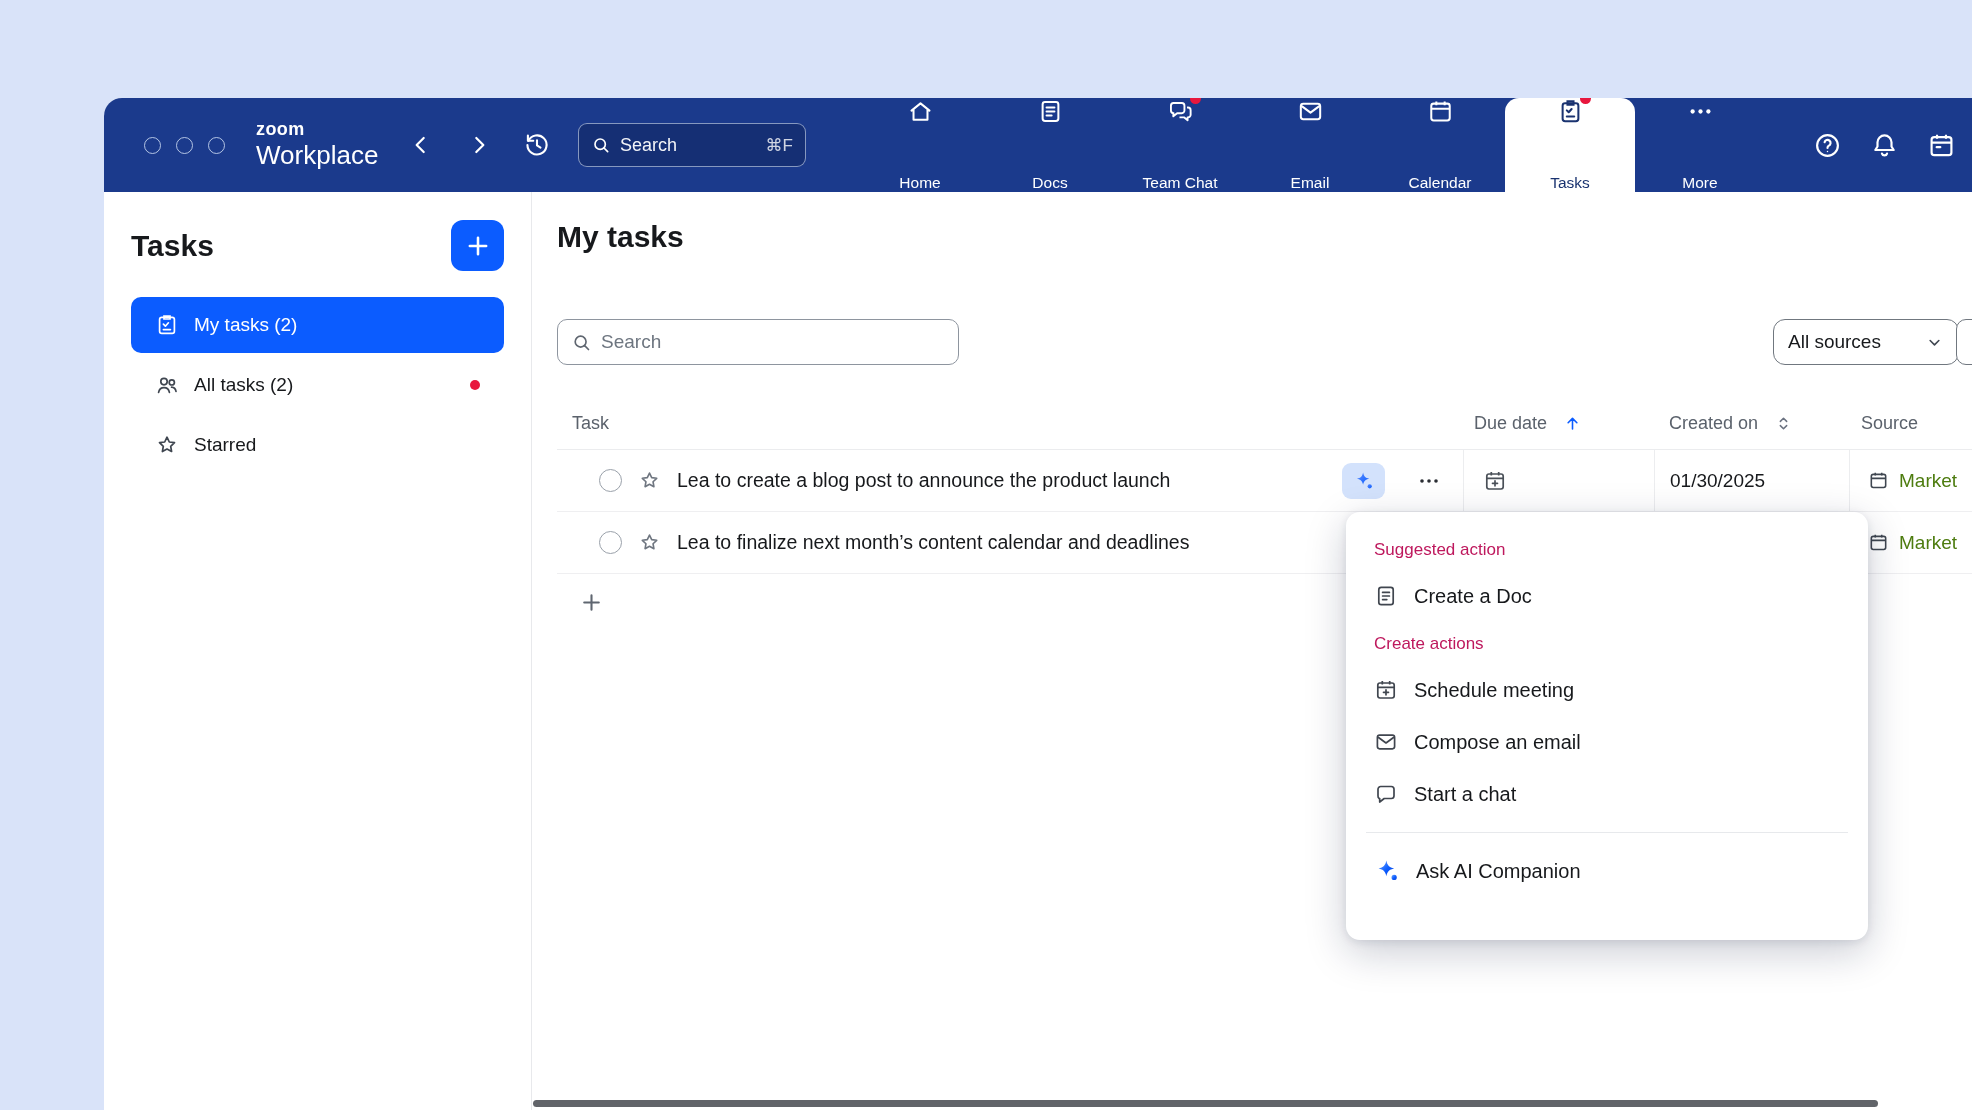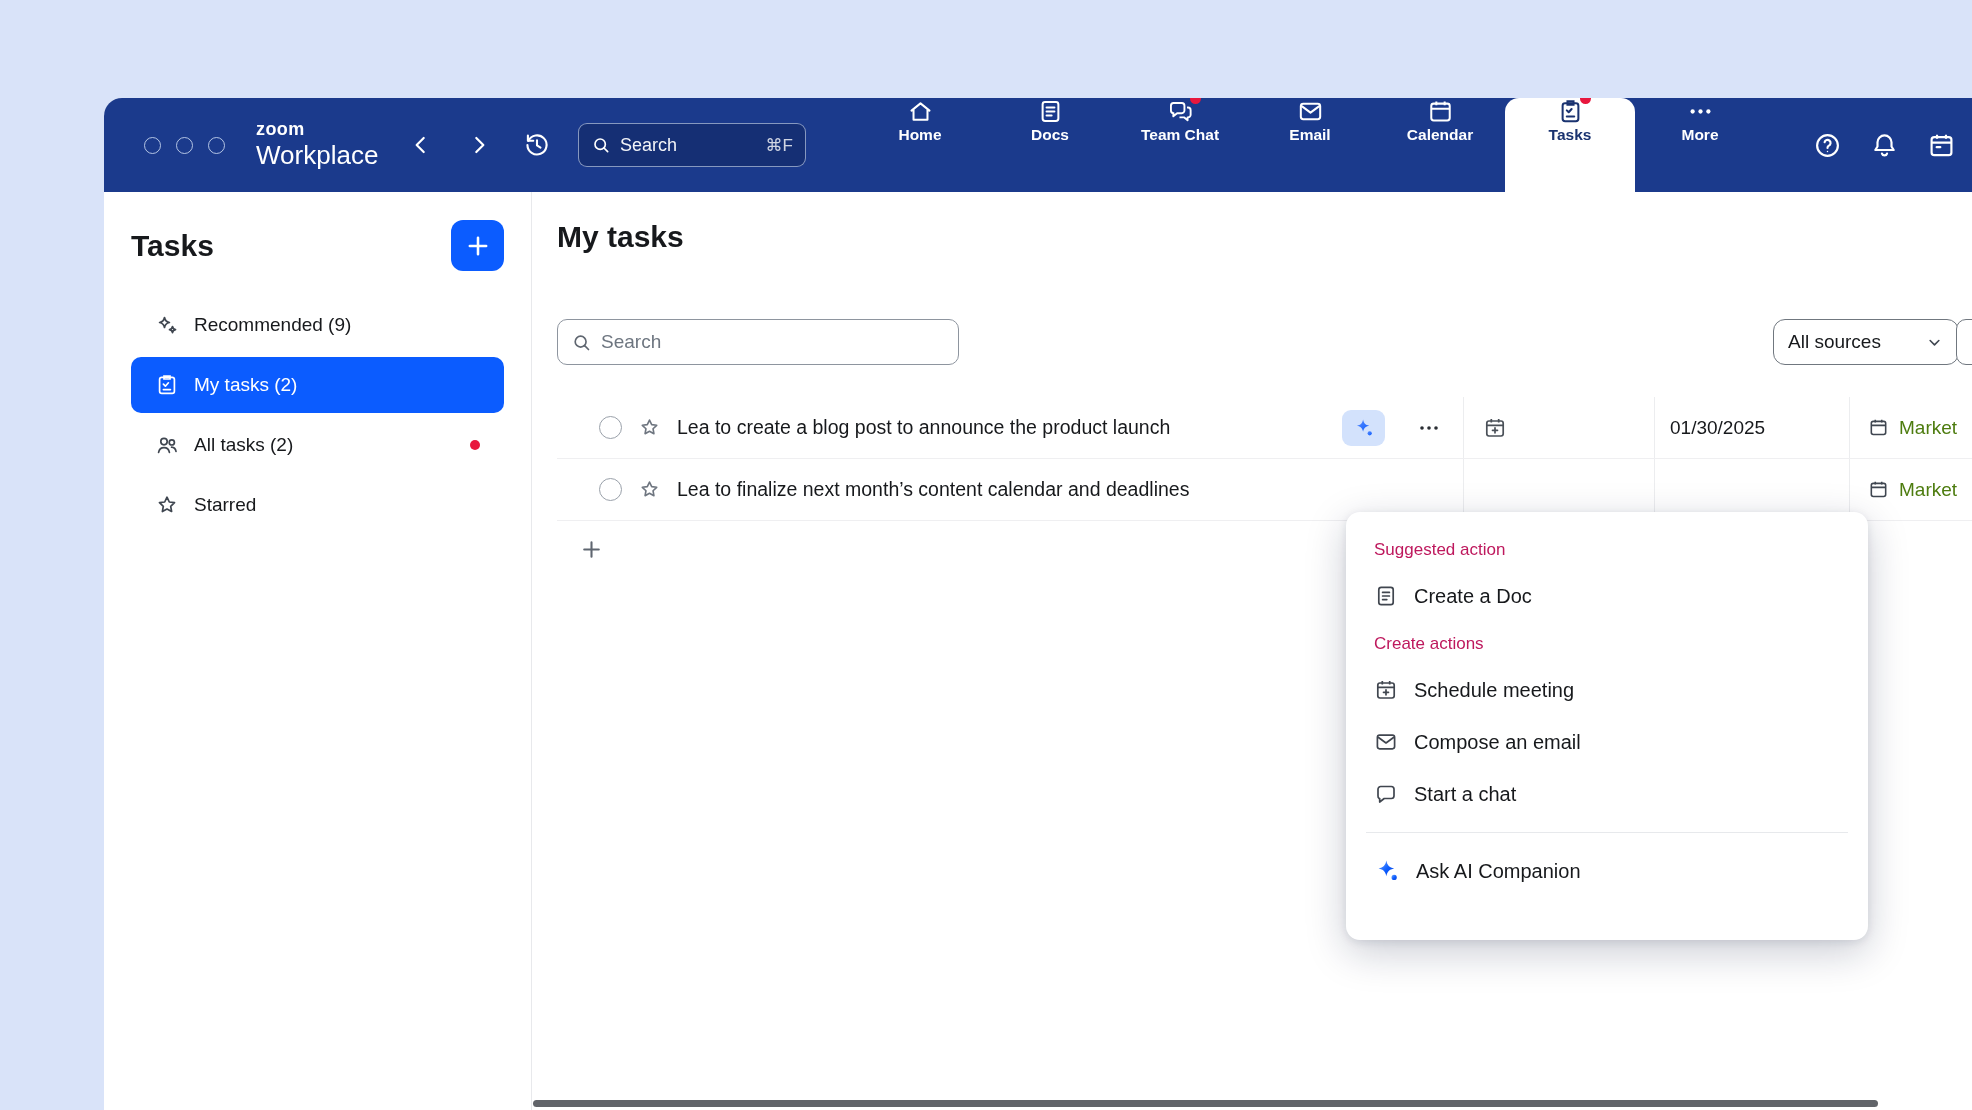--- a/index.html
+++ b/index.html
@@ -33,7 +33,7 @@
 
   .topnav { position:absolute; left:751px; top:0; height:94px; display:flex; }
   .tn-item { width:130px; height:94px; display:flex; flex-direction:column; align-items:center;
-             justify-content:flex-start; gap:1px; color:#fff; cursor:pointer;font-weight:bold; }
+             justify-content:space-between; gap:1px; color:#fff; cursor:pointer; }
   .tn-item .iconwrap { position:relative; width:27px; height:27px; }
   .tn-item .lbl { font-size:15.5px; }
   .tn-item.active { background:#fff; color:#1A3370; border-radius:14px 14px 0 0; }

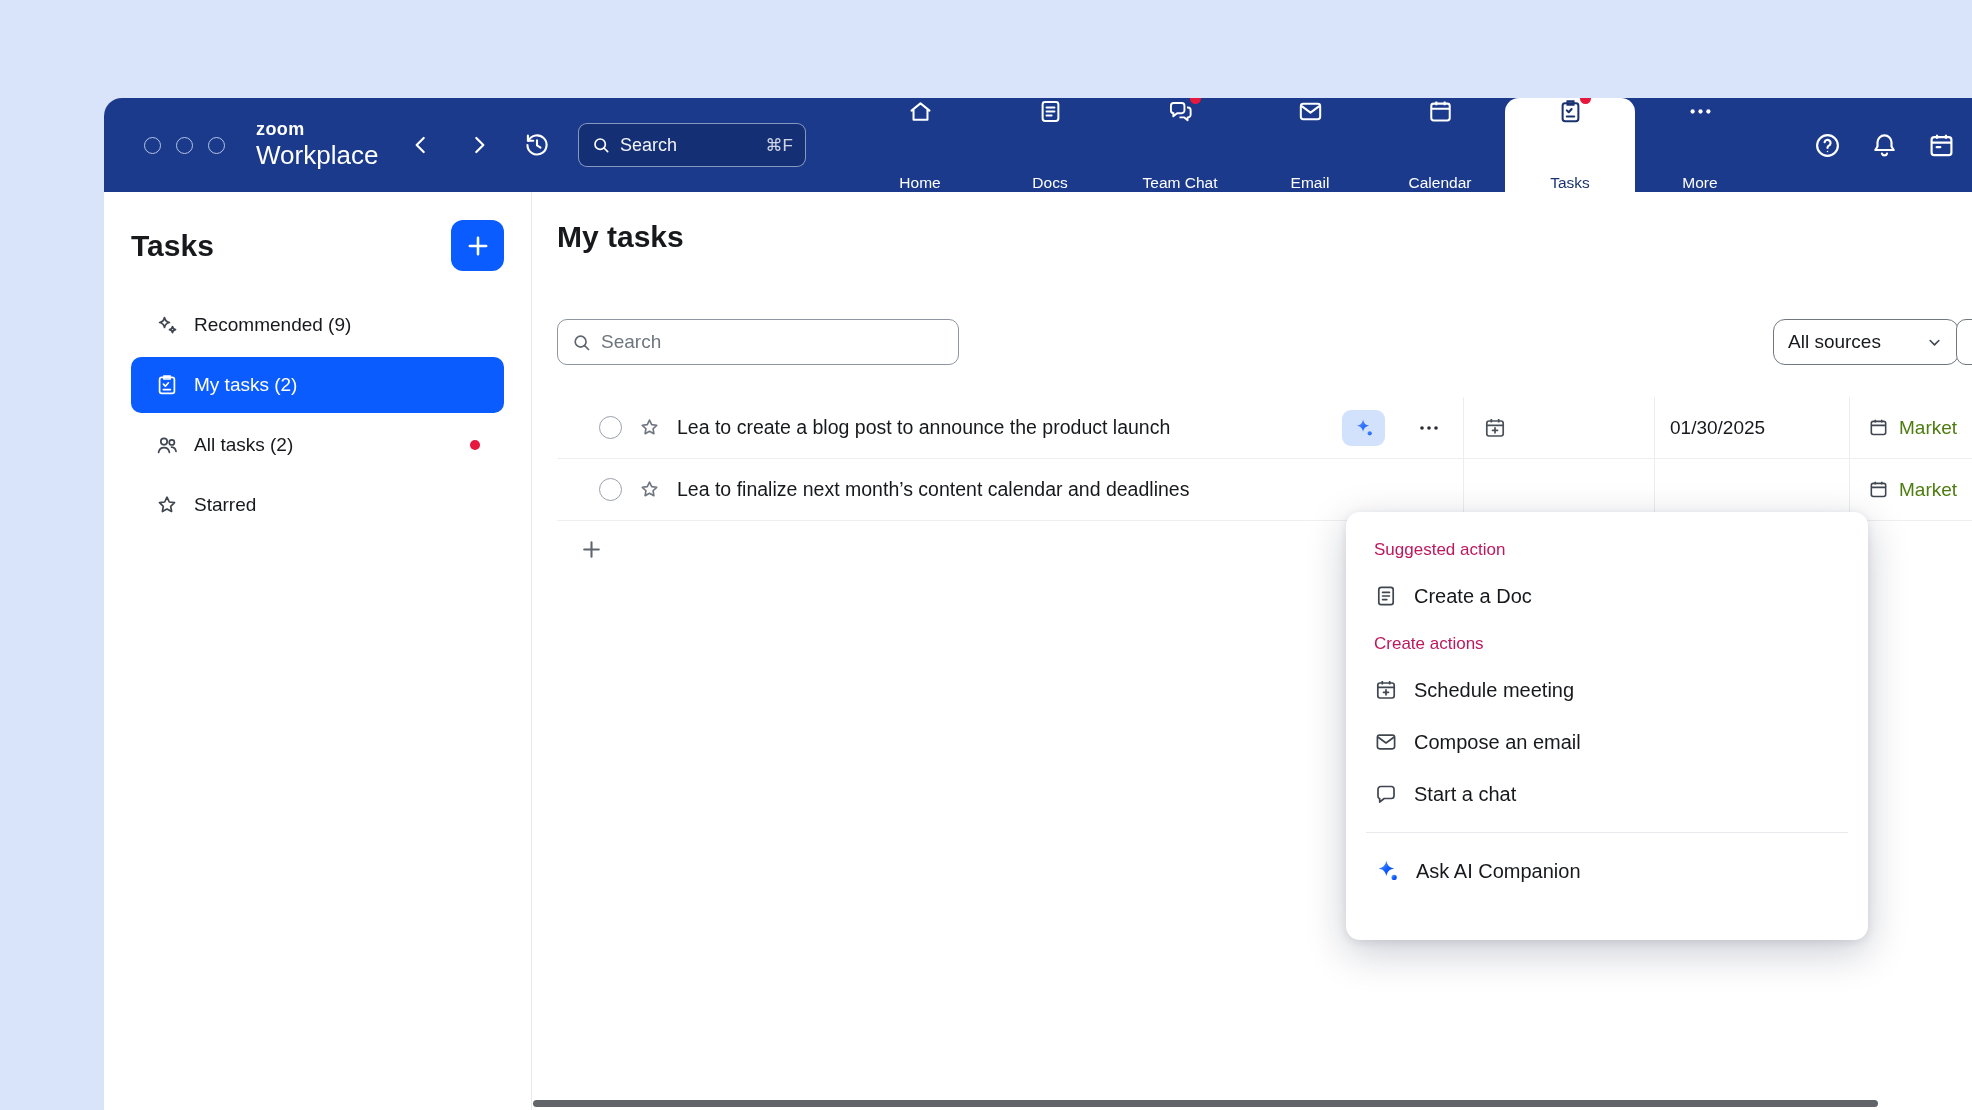--- a/index.html
+++ b/index.html
@@ -266,15 +266,6 @@
       </button>
     </div>
     <div class="sb-list">
-      <div class="sb-item">
-        <span class="ic" style="width:24px;height:24px;">
-          <svg viewBox="0 0 24 24" fill="none" stroke="currentColor" stroke-width="1.7" stroke-linejoin="round">
-              <path d="M9.5 4.5c.5 3 1.8 4.4 4.9 5-3.1.6-4.4 2-4.9 5-.5-3-1.8-4.4-4.9-5 3.1-.6 4.4-2 4.9-5z"></path>
-              <path d="M17.5 13.5c.3 1.9 1.1 2.8 3 3.1-1.9.4-2.7 1.2-3 3.1-.3-1.9-1.1-2.7-3-3.1 1.9-.3 2.7-1.2 3-3.1z"></path>
-            </svg>
-        </span>
-        <span>Recommended (9)</span>
-      </div>
       <div class="sb-item selected">
         <span class="ic" style="width:24px;height:24px;">
           <svg viewBox="0 0 24 24" fill="none" stroke="currentColor" stroke-width="1.7">

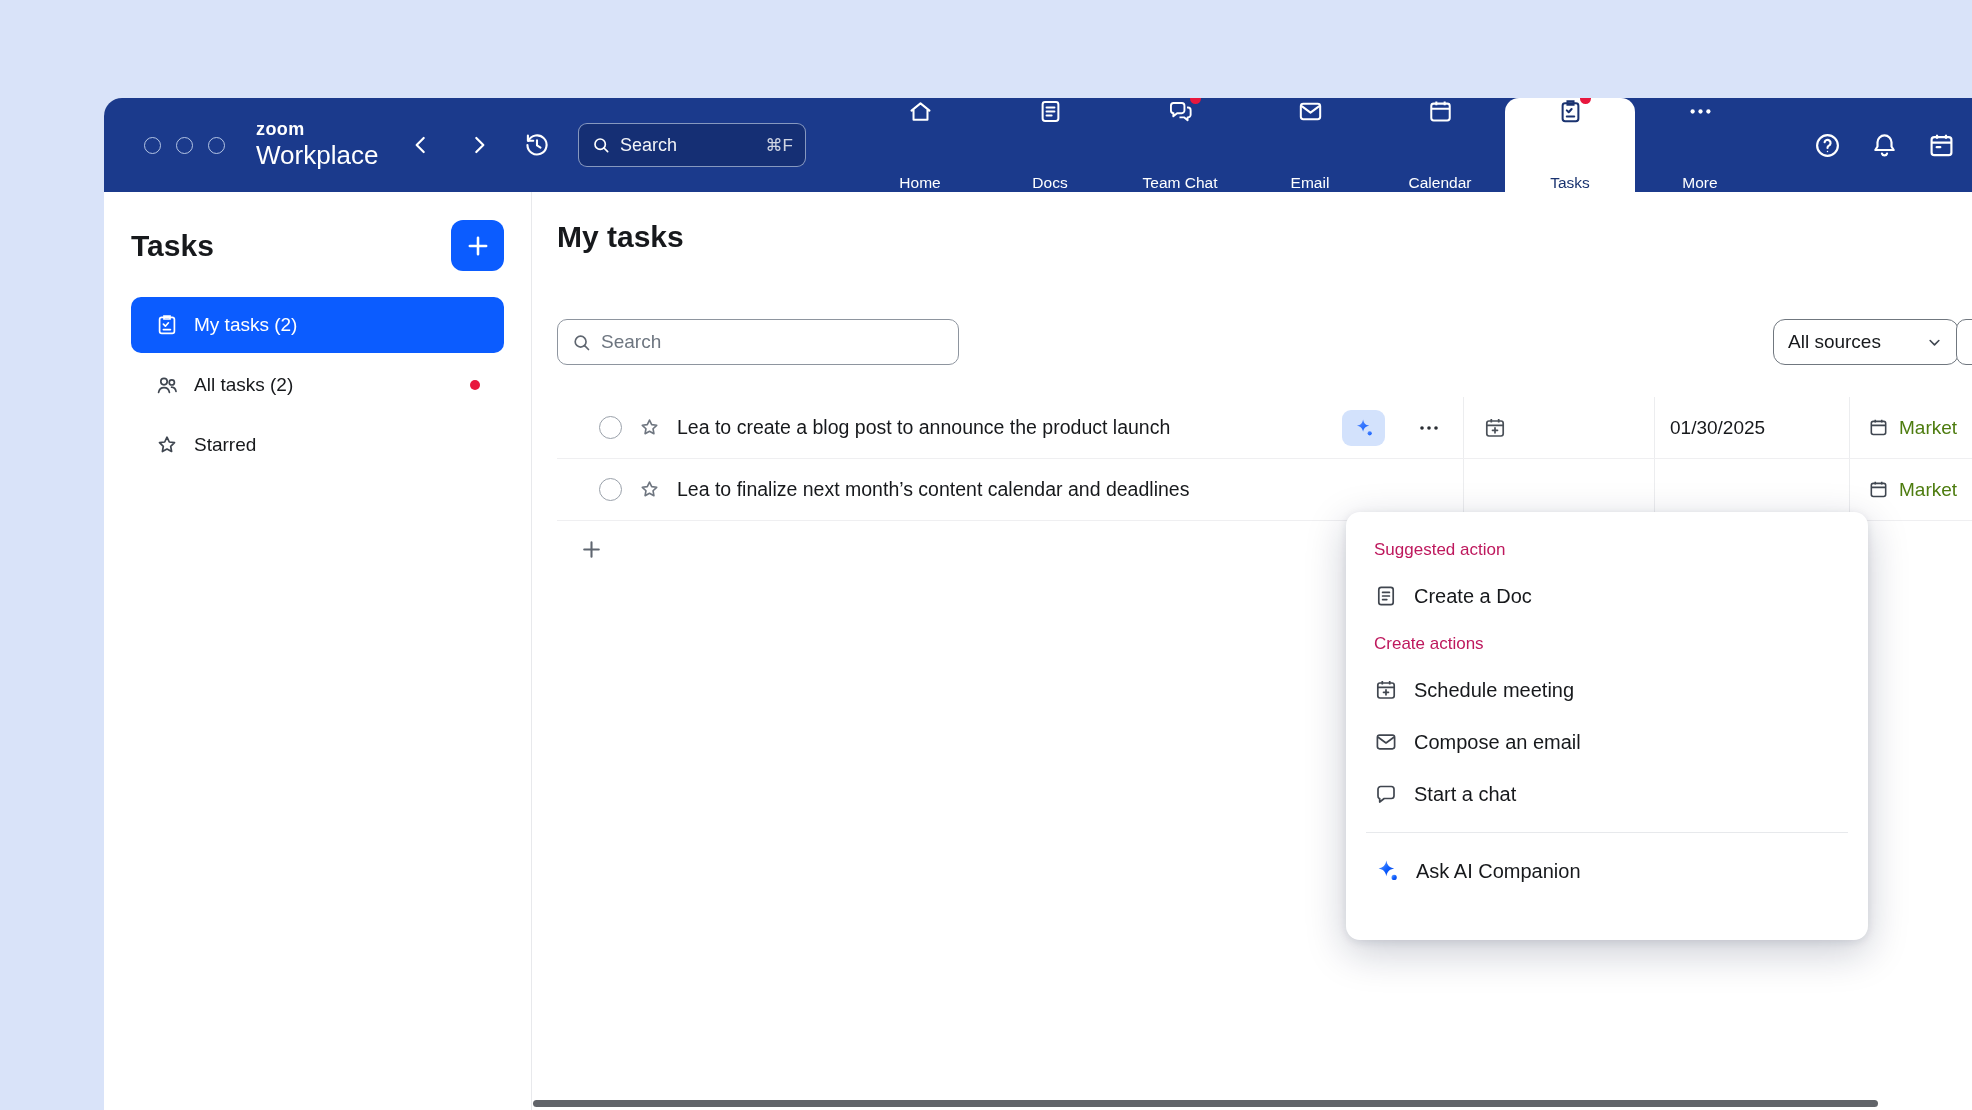--- a/index.html
+++ b/index.html
@@ -324,6 +324,30 @@
     <div class="sources-partial"></div>
 
     <div class="table">
+      <div class="trow thead">
+        <div class="hc hc-task">
+          <span>Task</span>
+        </div>
+        <div class="hc hc-due">
+          <span>Due date</span>
+          <span class="ic sort-up" style="width:19px;height:19px;">
+            <svg viewBox="0 0 24 24" fill="none" stroke="currentColor" stroke-width="2" stroke-linecap="round" stroke-linejoin="round">
+                <path d="M12 19V6M6.5 11 12 5.5 17.5 11"></path>
+              </svg>
+          </span>
+        </div>
+        <div class="hc hc-created">
+          <span>Created on</span>
+          <span class="ic sort-both" style="width:19px;height:19px;">
+            <svg viewBox="0 0 24 24" fill="none" stroke="currentColor" stroke-width="1.9" stroke-linecap="round" stroke-linejoin="round">
+                <path d="M8 9.3 12 5.3l4 4M8 14.7l4 4 4-4"></path>
+              </svg>
+          </span>
+        </div>
+        <div class="hc hc-source">
+          <span>Source</span>
+        </div>
+      </div>
 
       <div class="trow row">
         <div class="cell cell-task">

